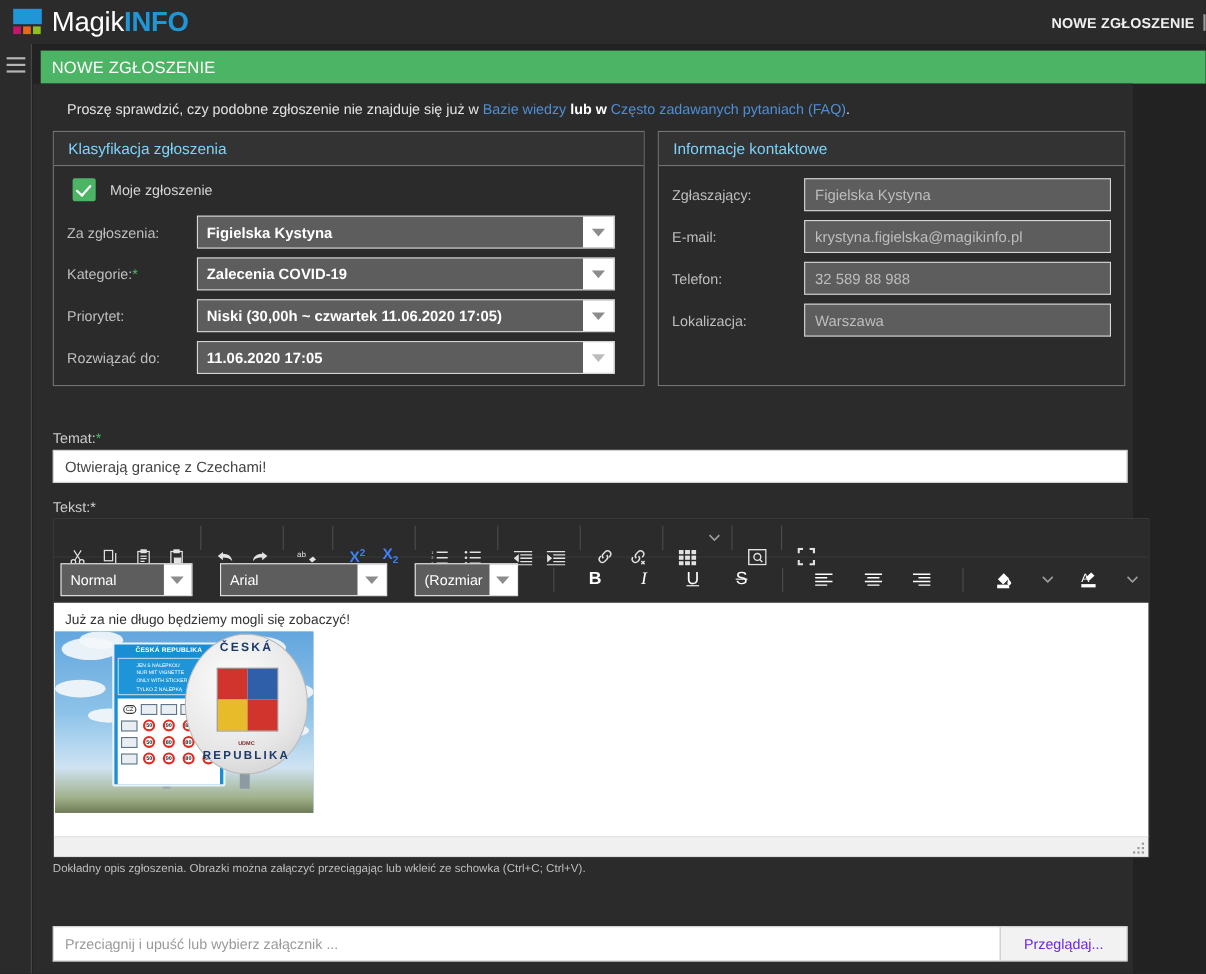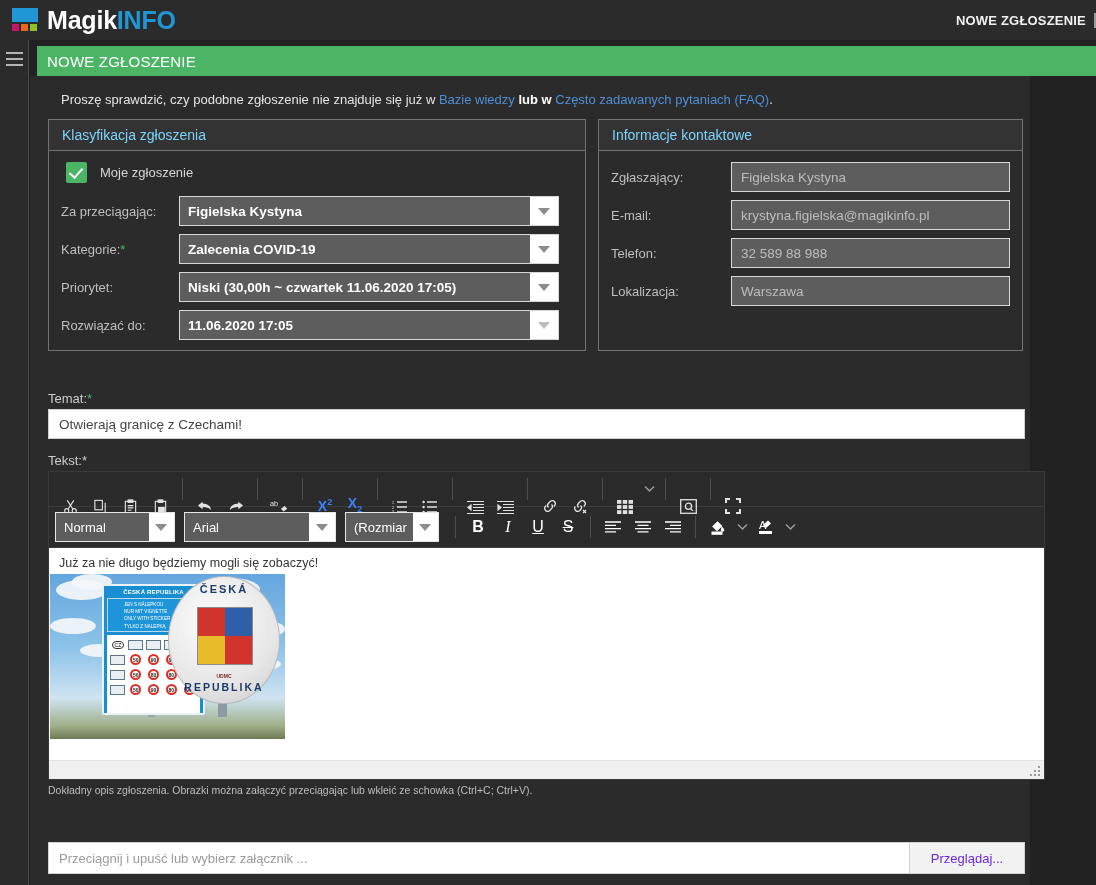--- a/index.html
+++ b/index.html
@@ -24,7 +24,7 @@
   .logo-sq.s2 { left: 9px; background: #e8671b; }
   .logo-sq.s3 { left: 18px; background: #8fc022; }
   .brand-text { font-size: 25px; letter-spacing: -0.2px; }
-  .brand-magik { color: #ffffff; font-weight: 700; }
+  .brand-magik { color: #ffffff; font-weight: 400; }
   .brand-info { color: #2196d6; font-weight: 700; margin-top: 28px; }
   .topbar-right {
     color: #f0f0f0; font-size: 13px; font-weight: 700;

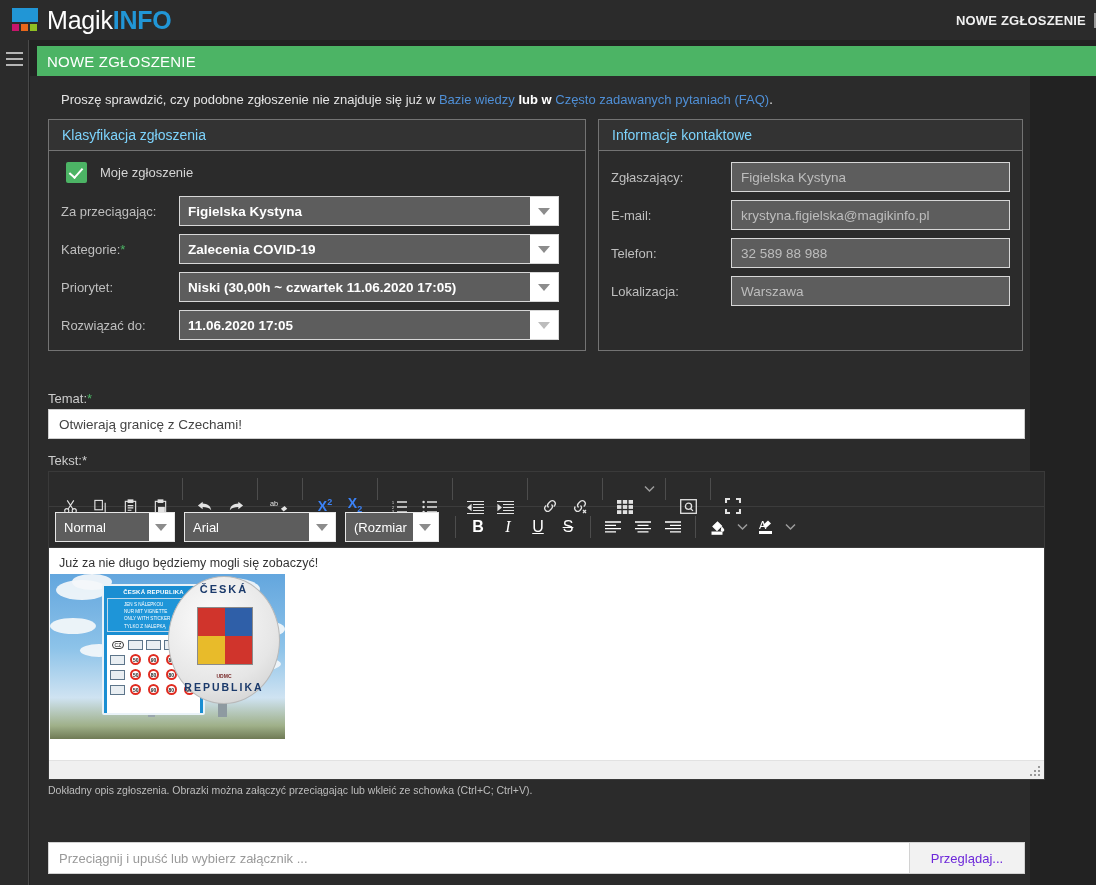--- a/index.html
+++ b/index.html
@@ -281,7 +281,7 @@
       </div>
 
       <div class="row">
-        <div class="row-label"><span>Za przeciągając:</span></div>
+        <div class="row-label"><span>Za zgłoszenia:</span></div>
         <div class="select">
           <div class="val">Figielska Kystyna</div>
           <div class="arrow">

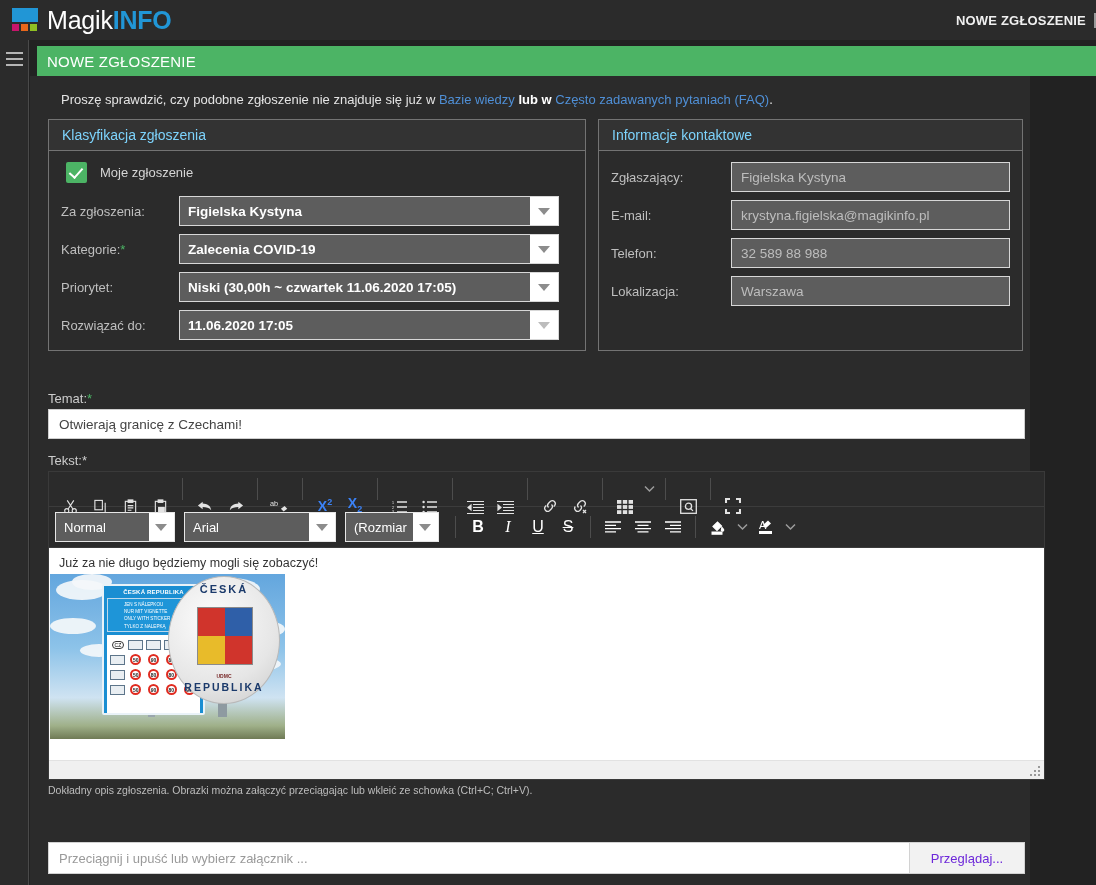--- a/index.html
+++ b/index.html
@@ -135,7 +135,7 @@
     border-bottom: 1px solid #3c3c3c; padding: 0 6px;
   }
   .tb-row.r1 { height: 35px; }
-  .tb-row.r2 { height: 41px; }
+  .tb-row.r2 { height: 41px; gap: 16px; }
   .tb-btn {
     width: 30px; height: 28px; display: flex; align-items: flex-end;
     justify-content: center; color: #3b82f6; font-size: 14px; margin-top: 21px;

